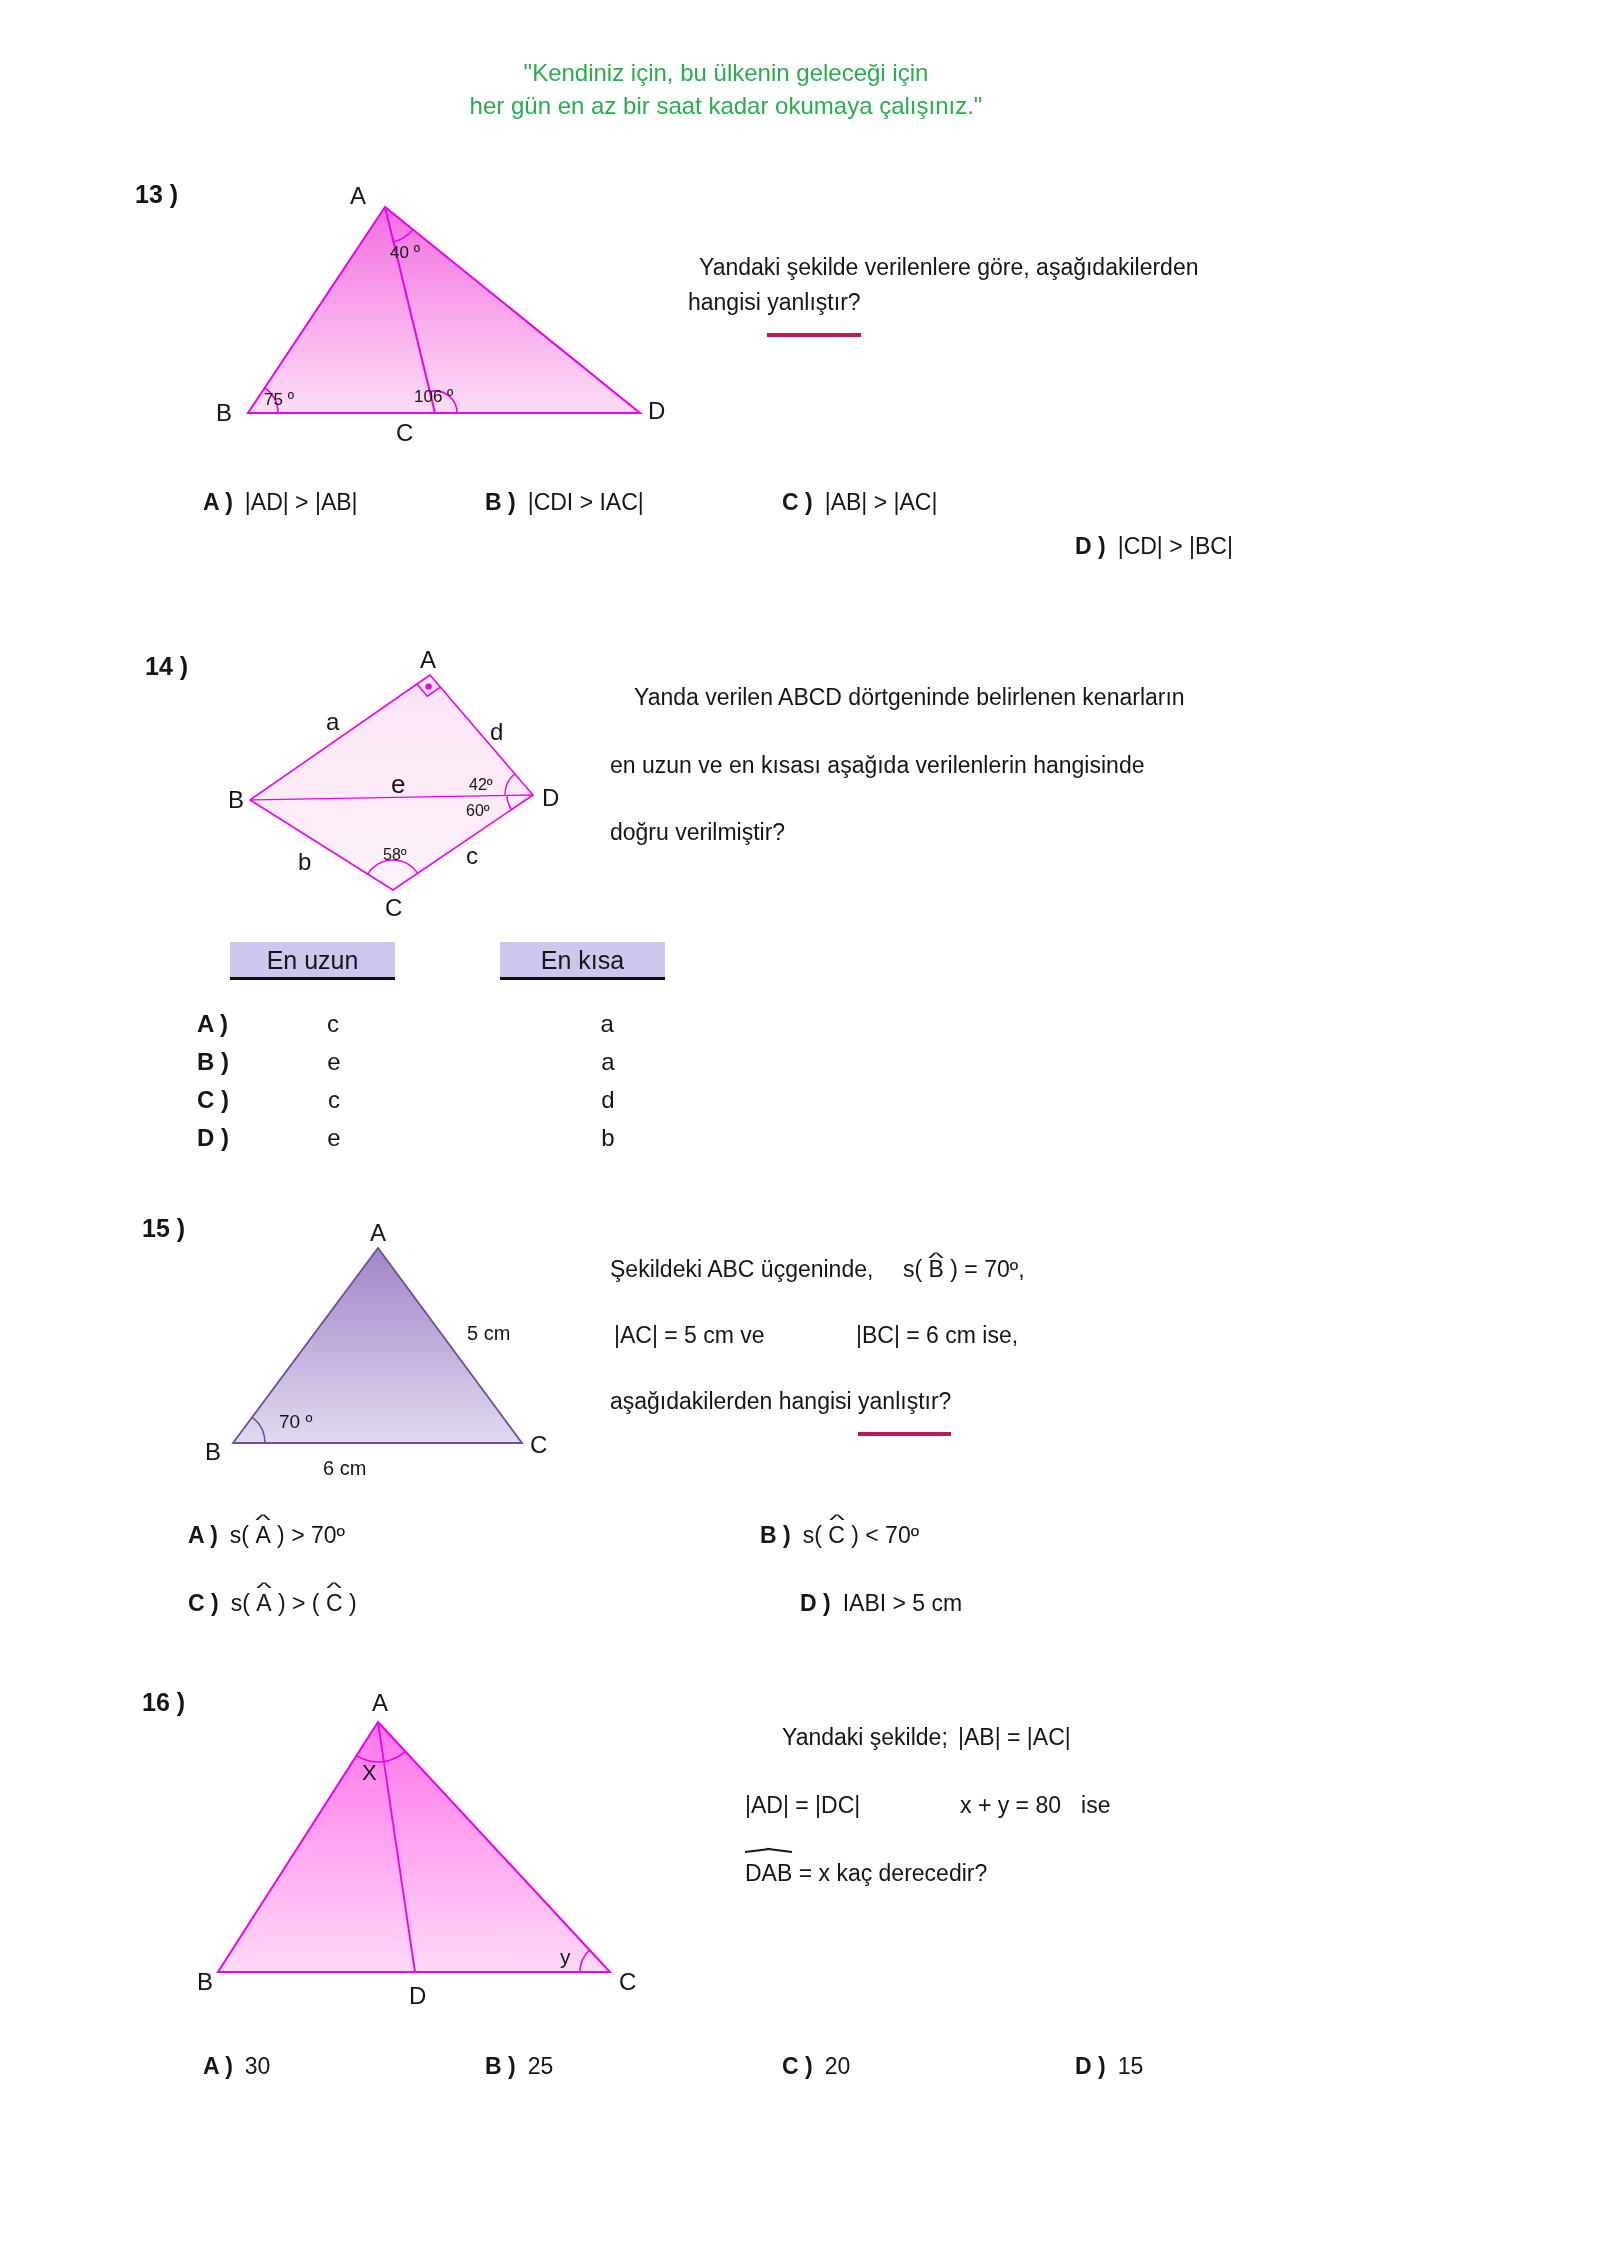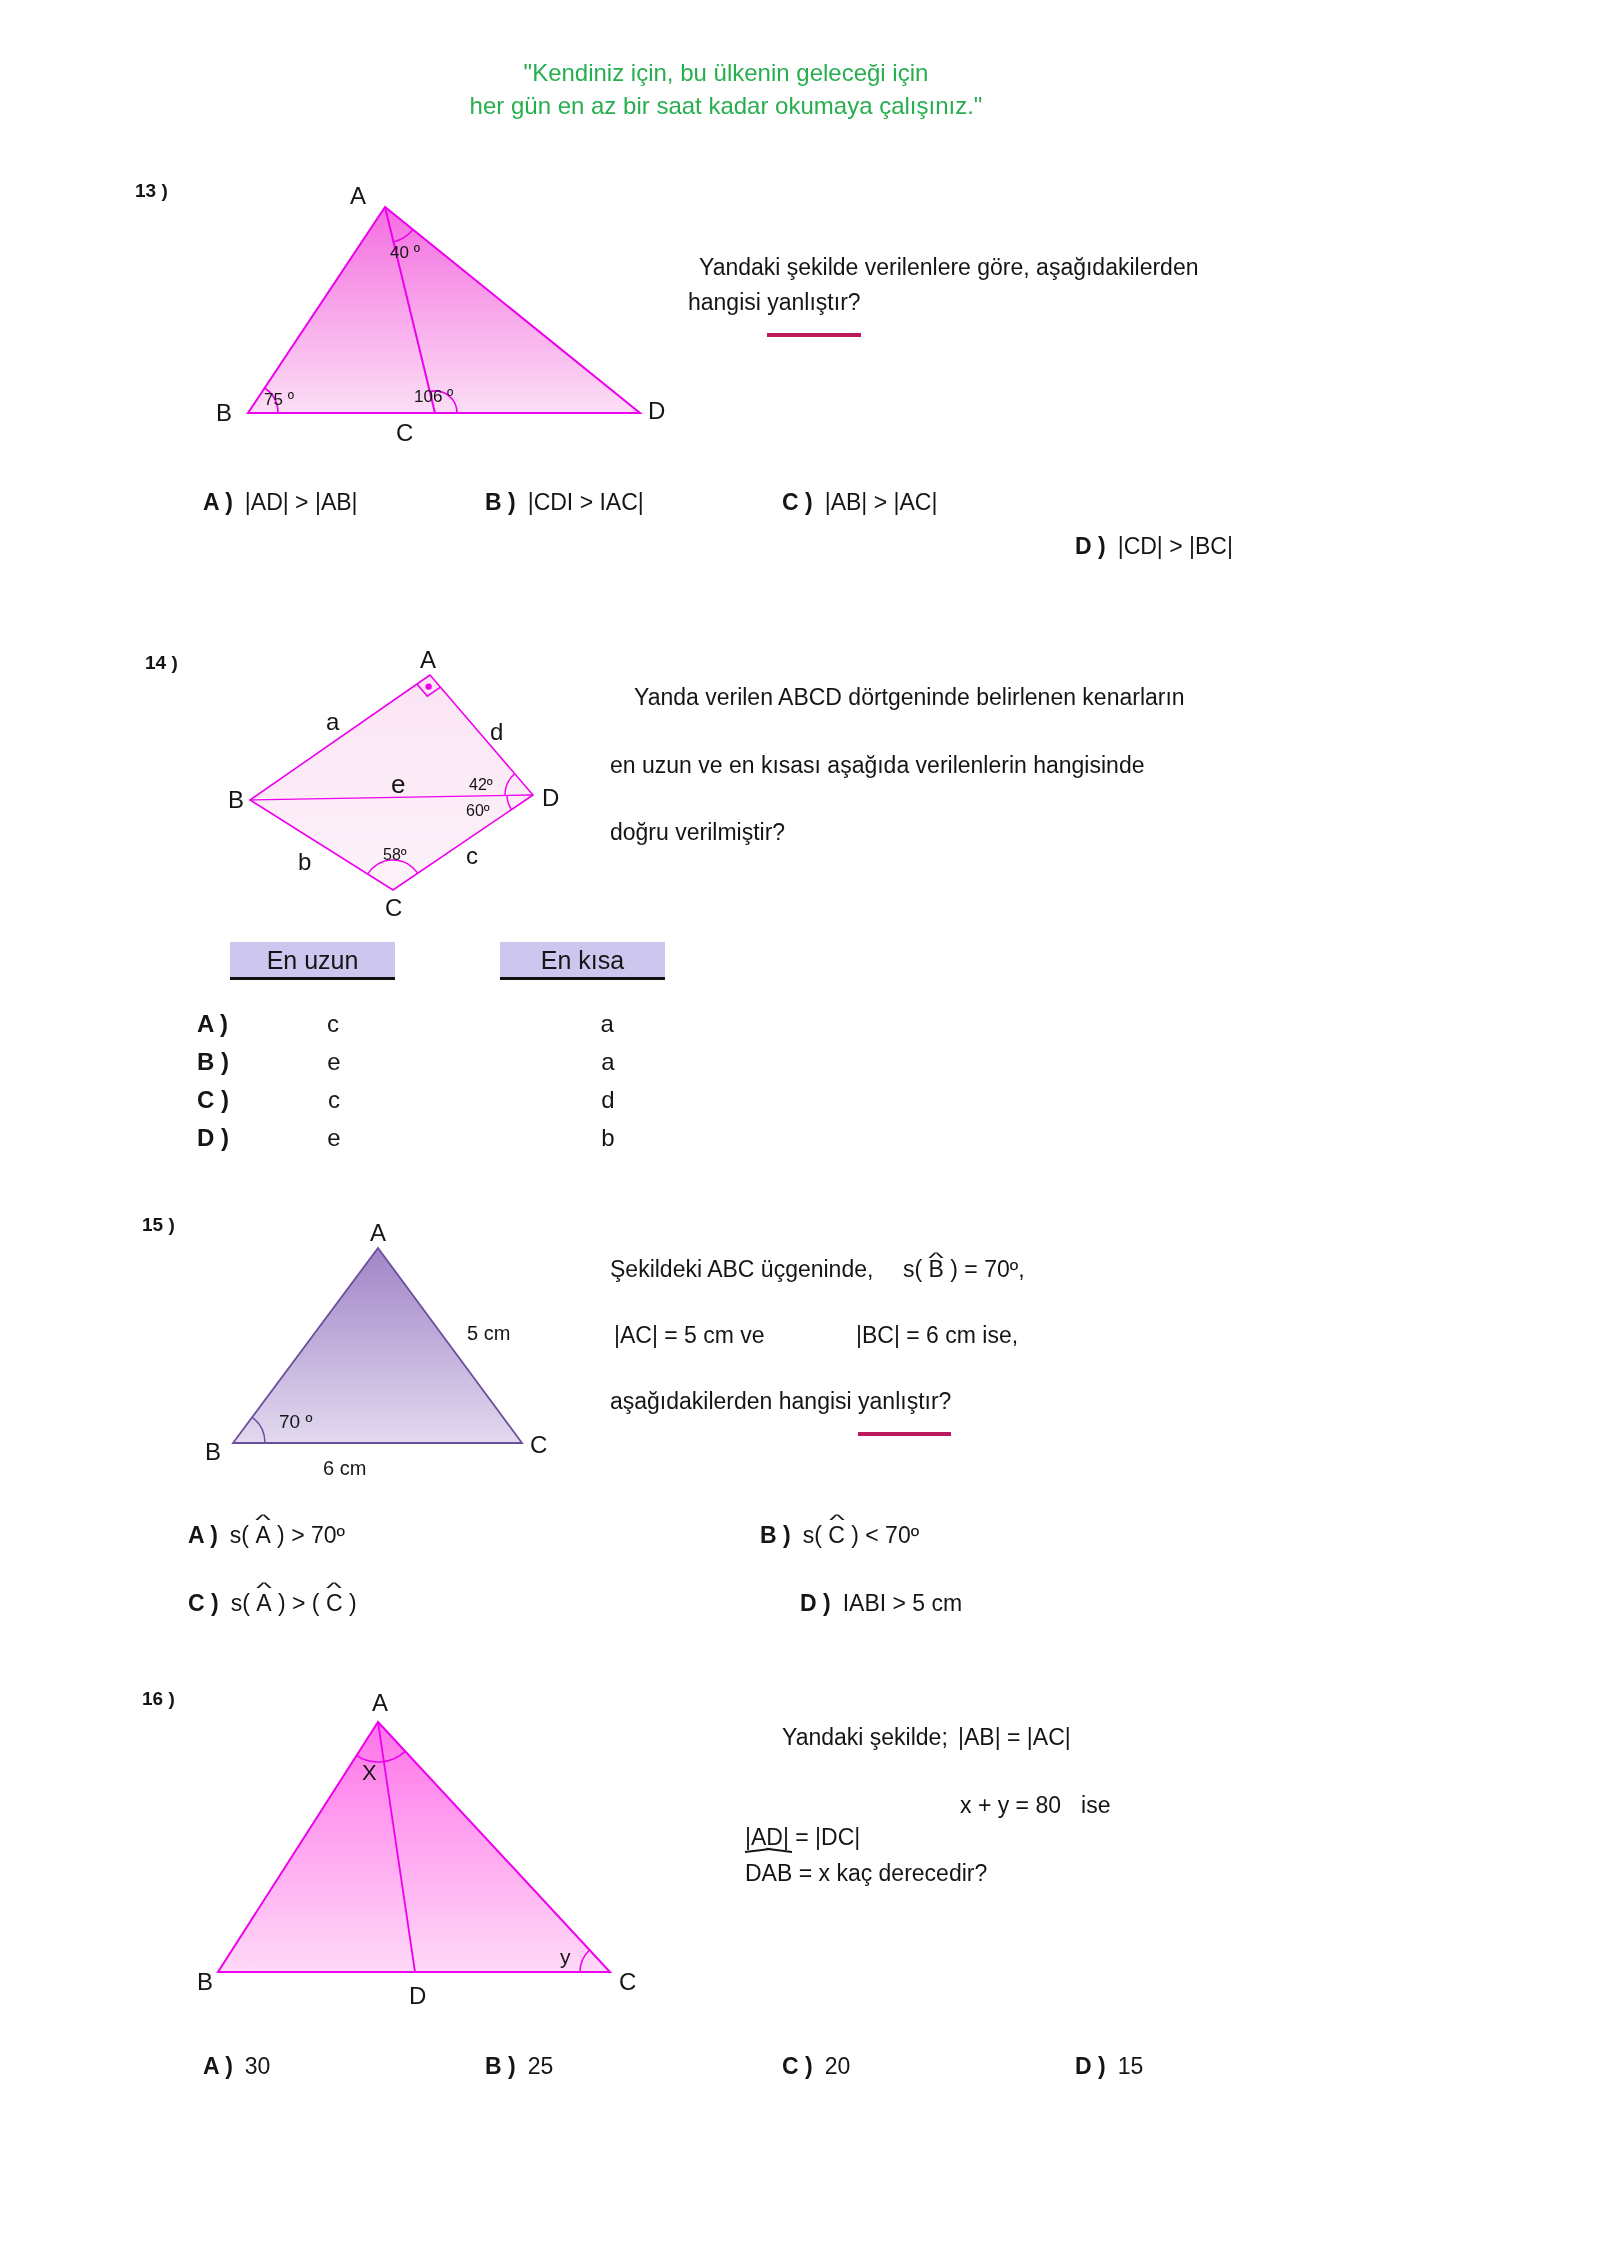--- a/index.html
+++ b/index.html
@@ -8,7 +8,7 @@
   .abs{position:absolute;}
   .hdr{color:#27ae4f;text-align:center;font-size:24px;line-height:33px;}
   .ftr{color:#dd1f1f;text-align:center;font-size:24px;}
-  .qnum{font-weight:bold;font-size:19px;}
+  .qnum{font-weight:bold;font-size:25px;}
   .prompt{font-size:23px;line-height:35px;}
   .opt{font-size:23px;white-space:nowrap;}
   .opt .lbl{font-weight:bold;}

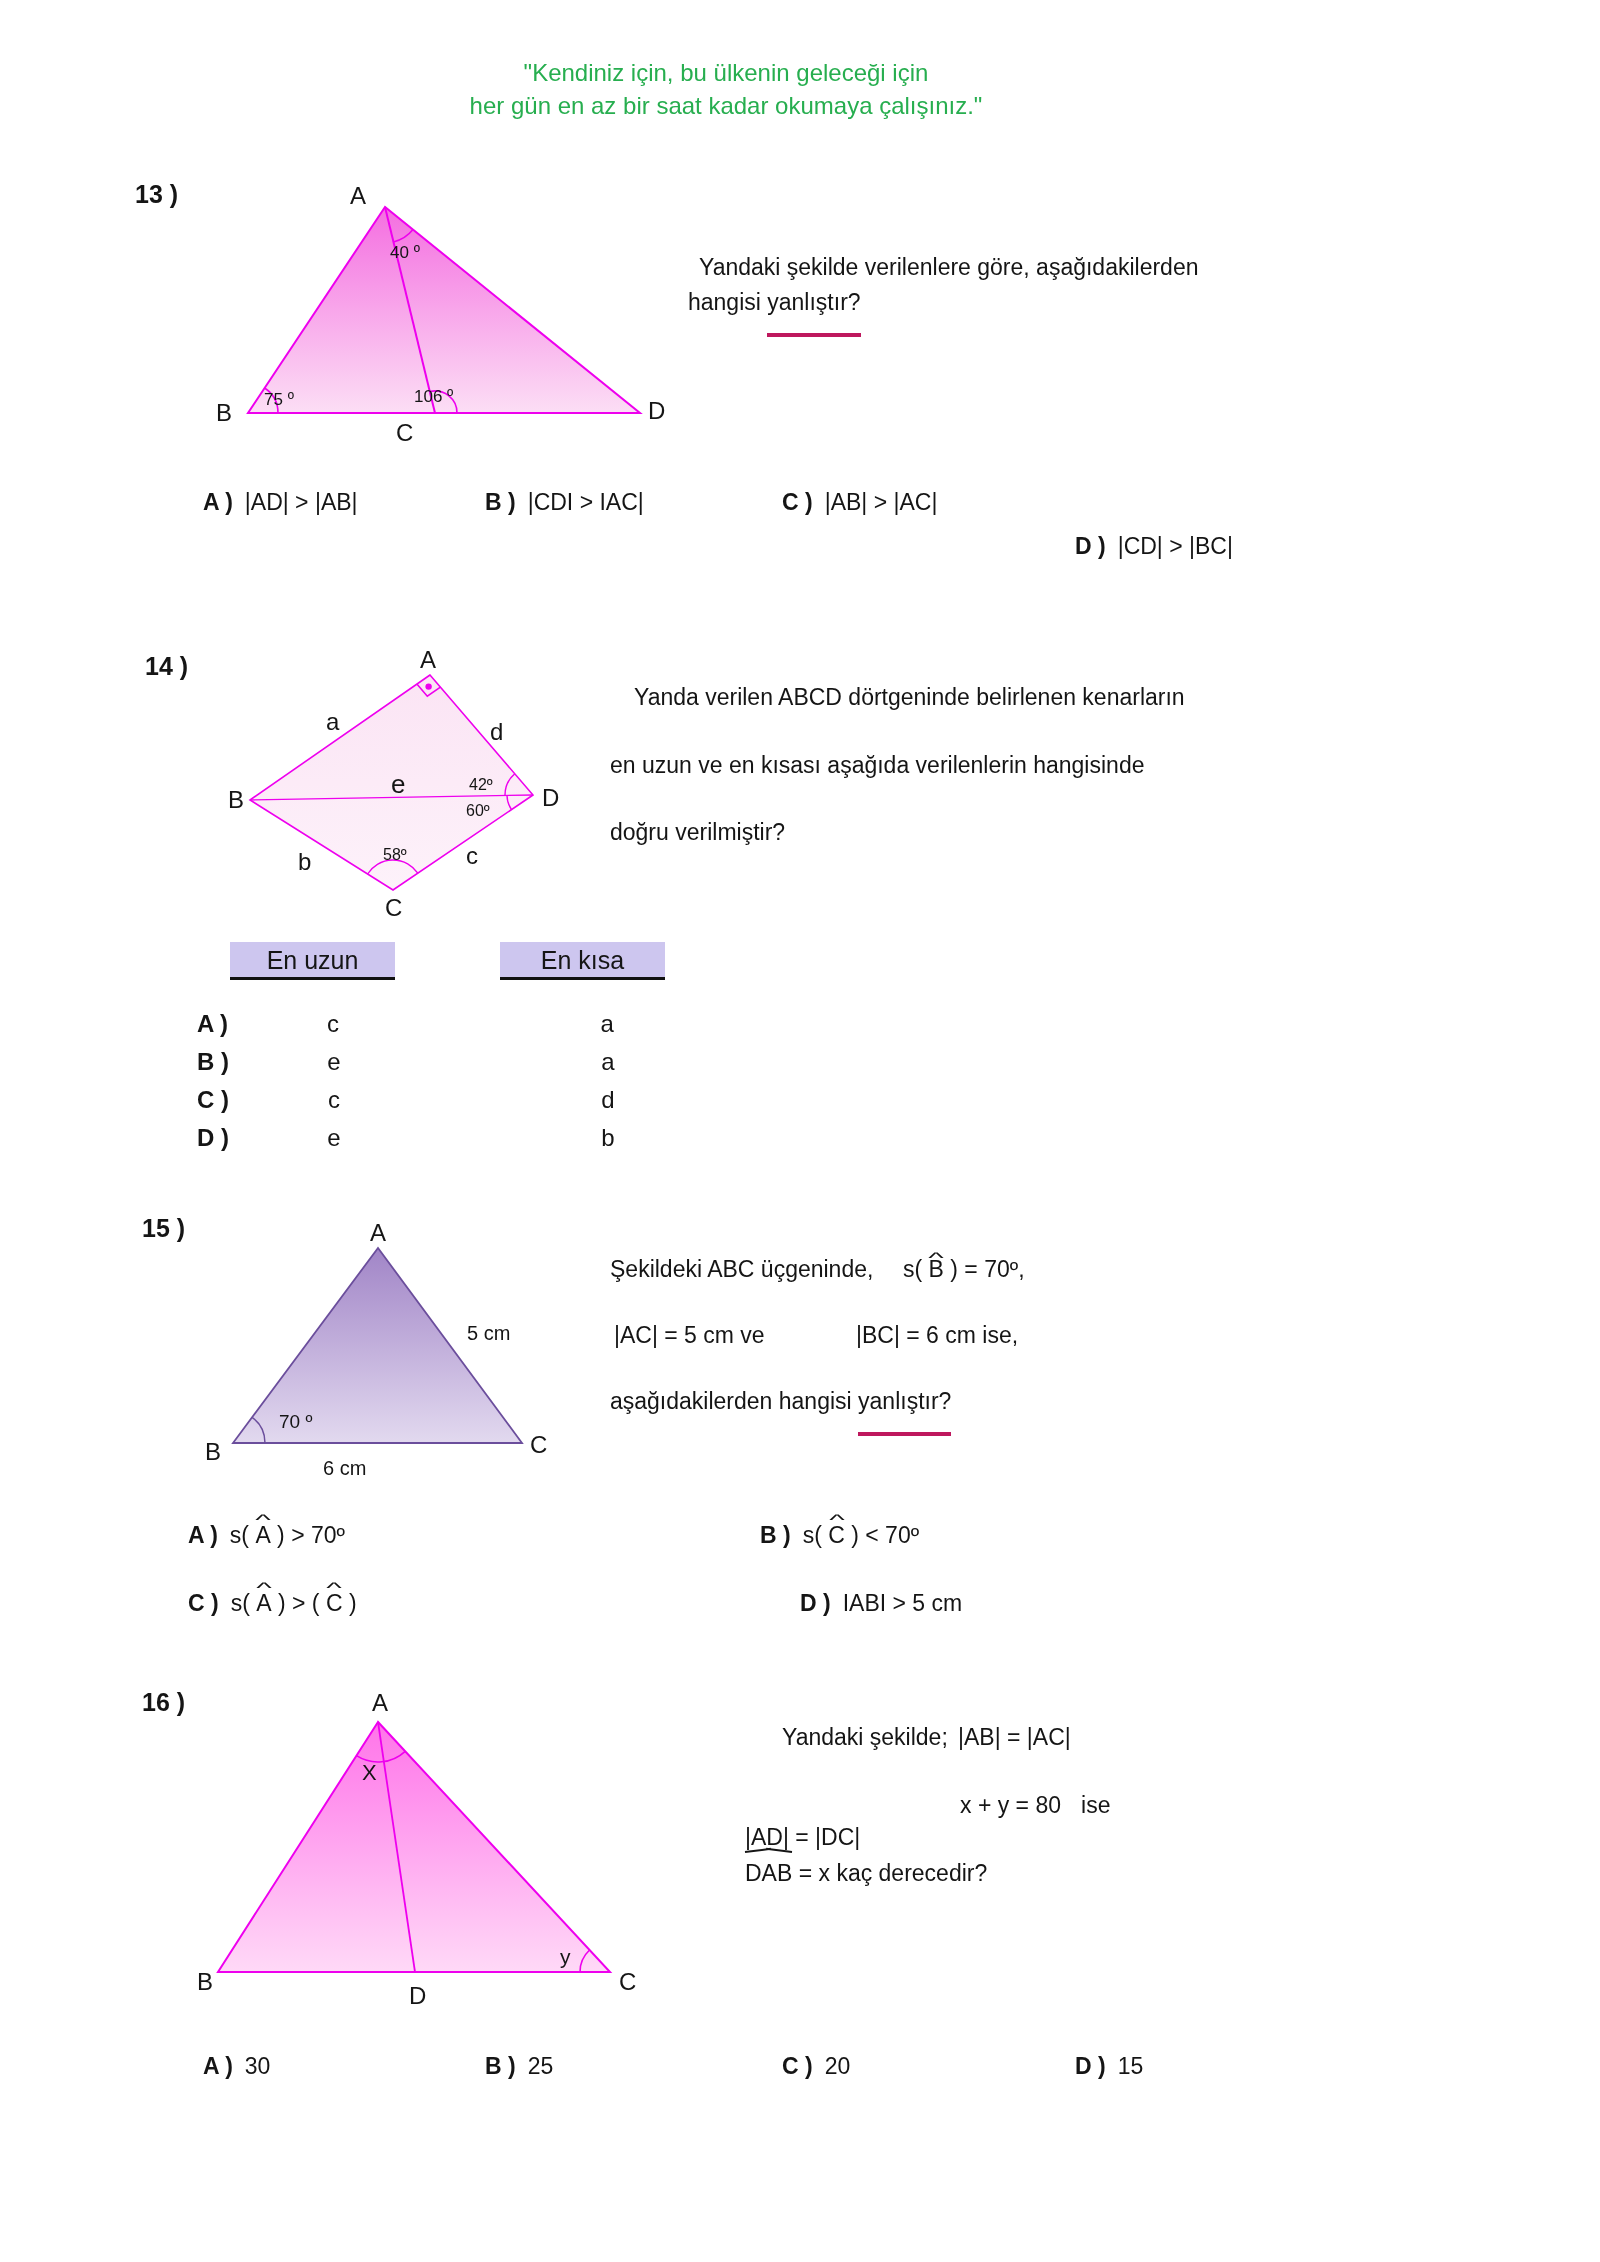--- a/index.html
+++ b/index.html
@@ -168,7 +168,7 @@
 
   <div class="abs prompt" style="left:782px;top:1720px;">Yandaki şekilde;</div>
   <div class="abs prompt" style="left:958px;top:1720px;">|AB| = |AC|</div>
-  <div class="abs prompt" style="left:745px;top:1788px;margin-top:32px;">|AD| = |DC|</div>
+  <div class="abs prompt" style="left:745px;top:1788px;">|AD| = |DC|</div>
   <div class="abs prompt" style="left:960px;top:1788px;"><span>x + y = 80</span><span class="gap">ise</span></div>
   <div class="abs prompt" style="left:745px;top:1856px;"><span class="widehat">DAB</span><span> = x kaç derecedir?</span></div>
 

